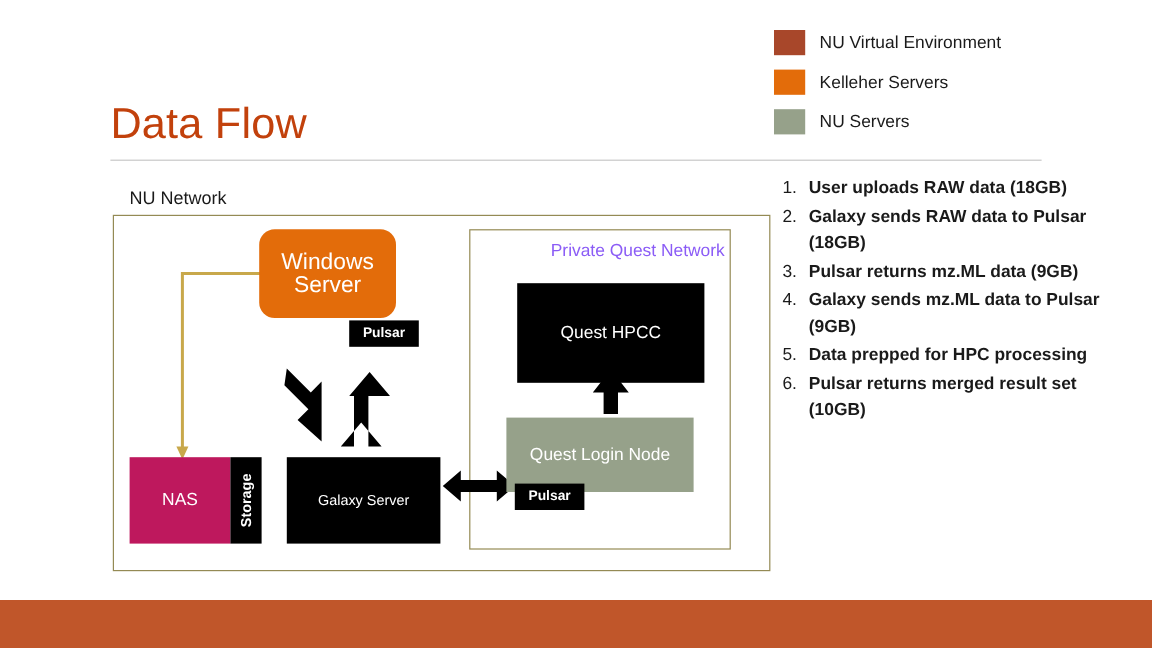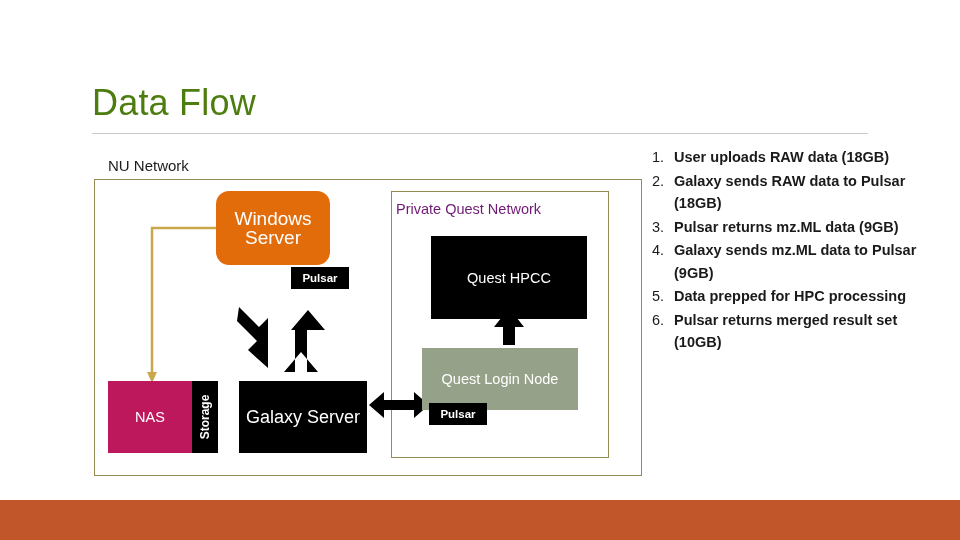--- a/index.html
+++ b/index.html
@@ -226,6 +226,20 @@
   <div class="title">Data Flow</div>
   <div class="title-rule"></div>
 
+  <div class="legend">
+    <div class="legend-row">
+      <div class="legend-swatch" style="background:#a8472a;"></div>
+      <div class="legend-label">NU Virtual Environment</div>
+    </div>
+    <div class="legend-row">
+      <div class="legend-swatch" style="background:#e36c0a;"></div>
+      <div class="legend-label">Kelleher Servers</div>
+    </div>
+    <div class="legend-row">
+      <div class="legend-swatch" style="background:#96a18a;"></div>
+      <div class="legend-label">NU Servers</div>
+    </div>
+  </div>
 
   <div class="steps">
     <div class="step-row">

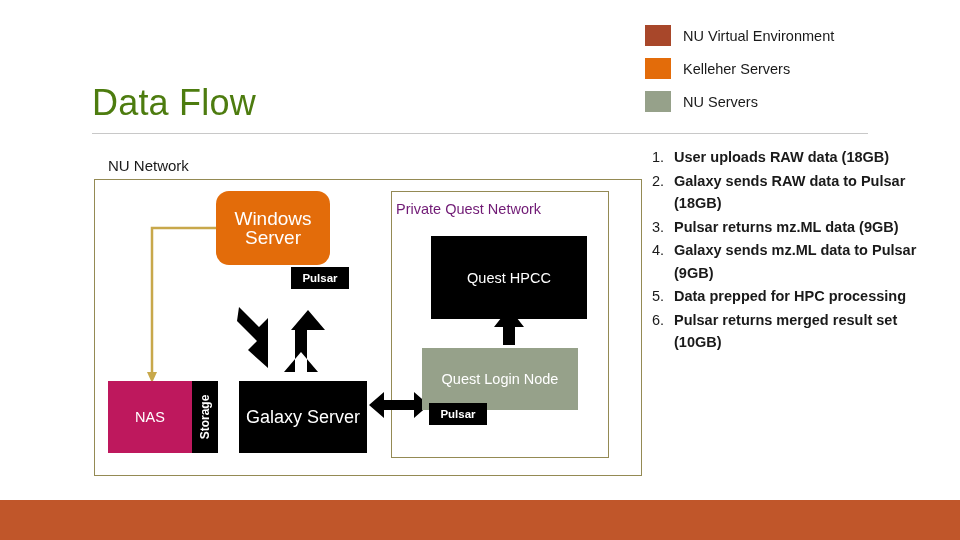--- a/index.html
+++ b/index.html
@@ -26,7 +26,7 @@
     left: 92px;
     top: 82px;
     font-size: 36px;
-    color: #4d7c0f;
+    color: #c2410c;
     font-weight: 400;
     letter-spacing: 0.2px;
     white-space: nowrap;

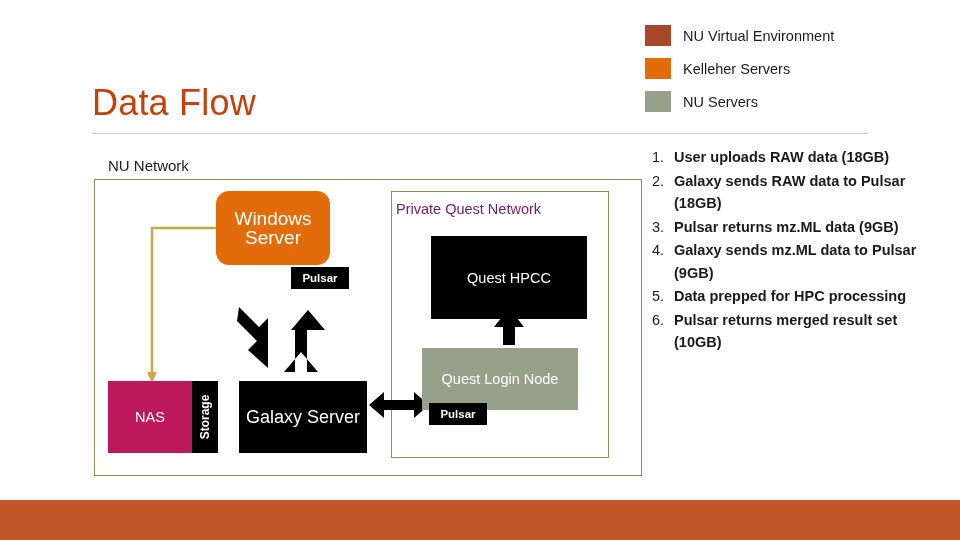--- a/index.html
+++ b/index.html
@@ -128,9 +128,9 @@
     left: 396px;
     top: 201px;
     width: 208px;
-    text-align: left;
-    font-size: 14.5px;
-    color: #701a75;
+    text-align: right;
+    font-size: 14.5px;
+    color: #8b5cf6;
   }
 
   .node {

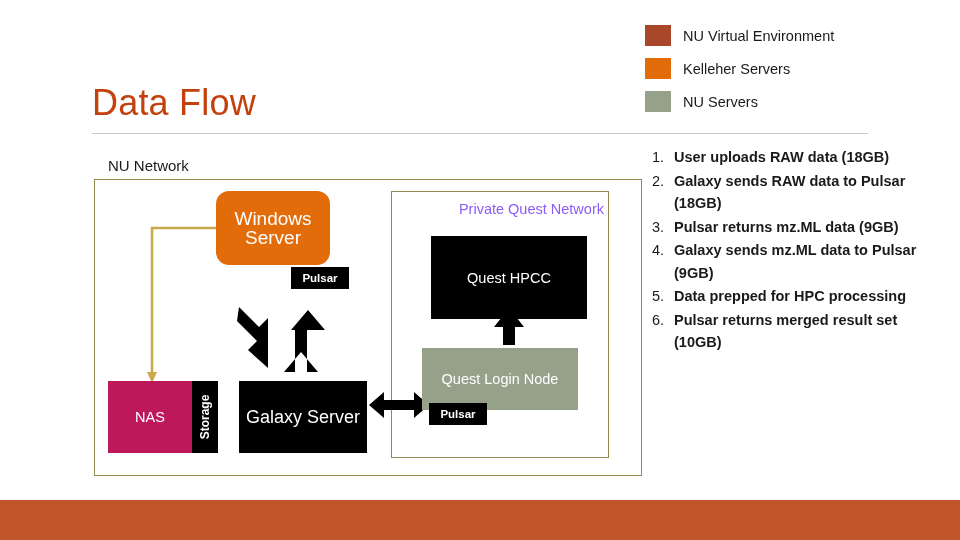--- a/index.html
+++ b/index.html
@@ -178,7 +178,7 @@
     left: 239px; top: 381px;
     width: 128px; height: 72px;
     background: #000000;
-    font-size: 18px;
+    font-size: 12px;
   }
   .node-hpcc {
     left: 431px; top: 236px;

